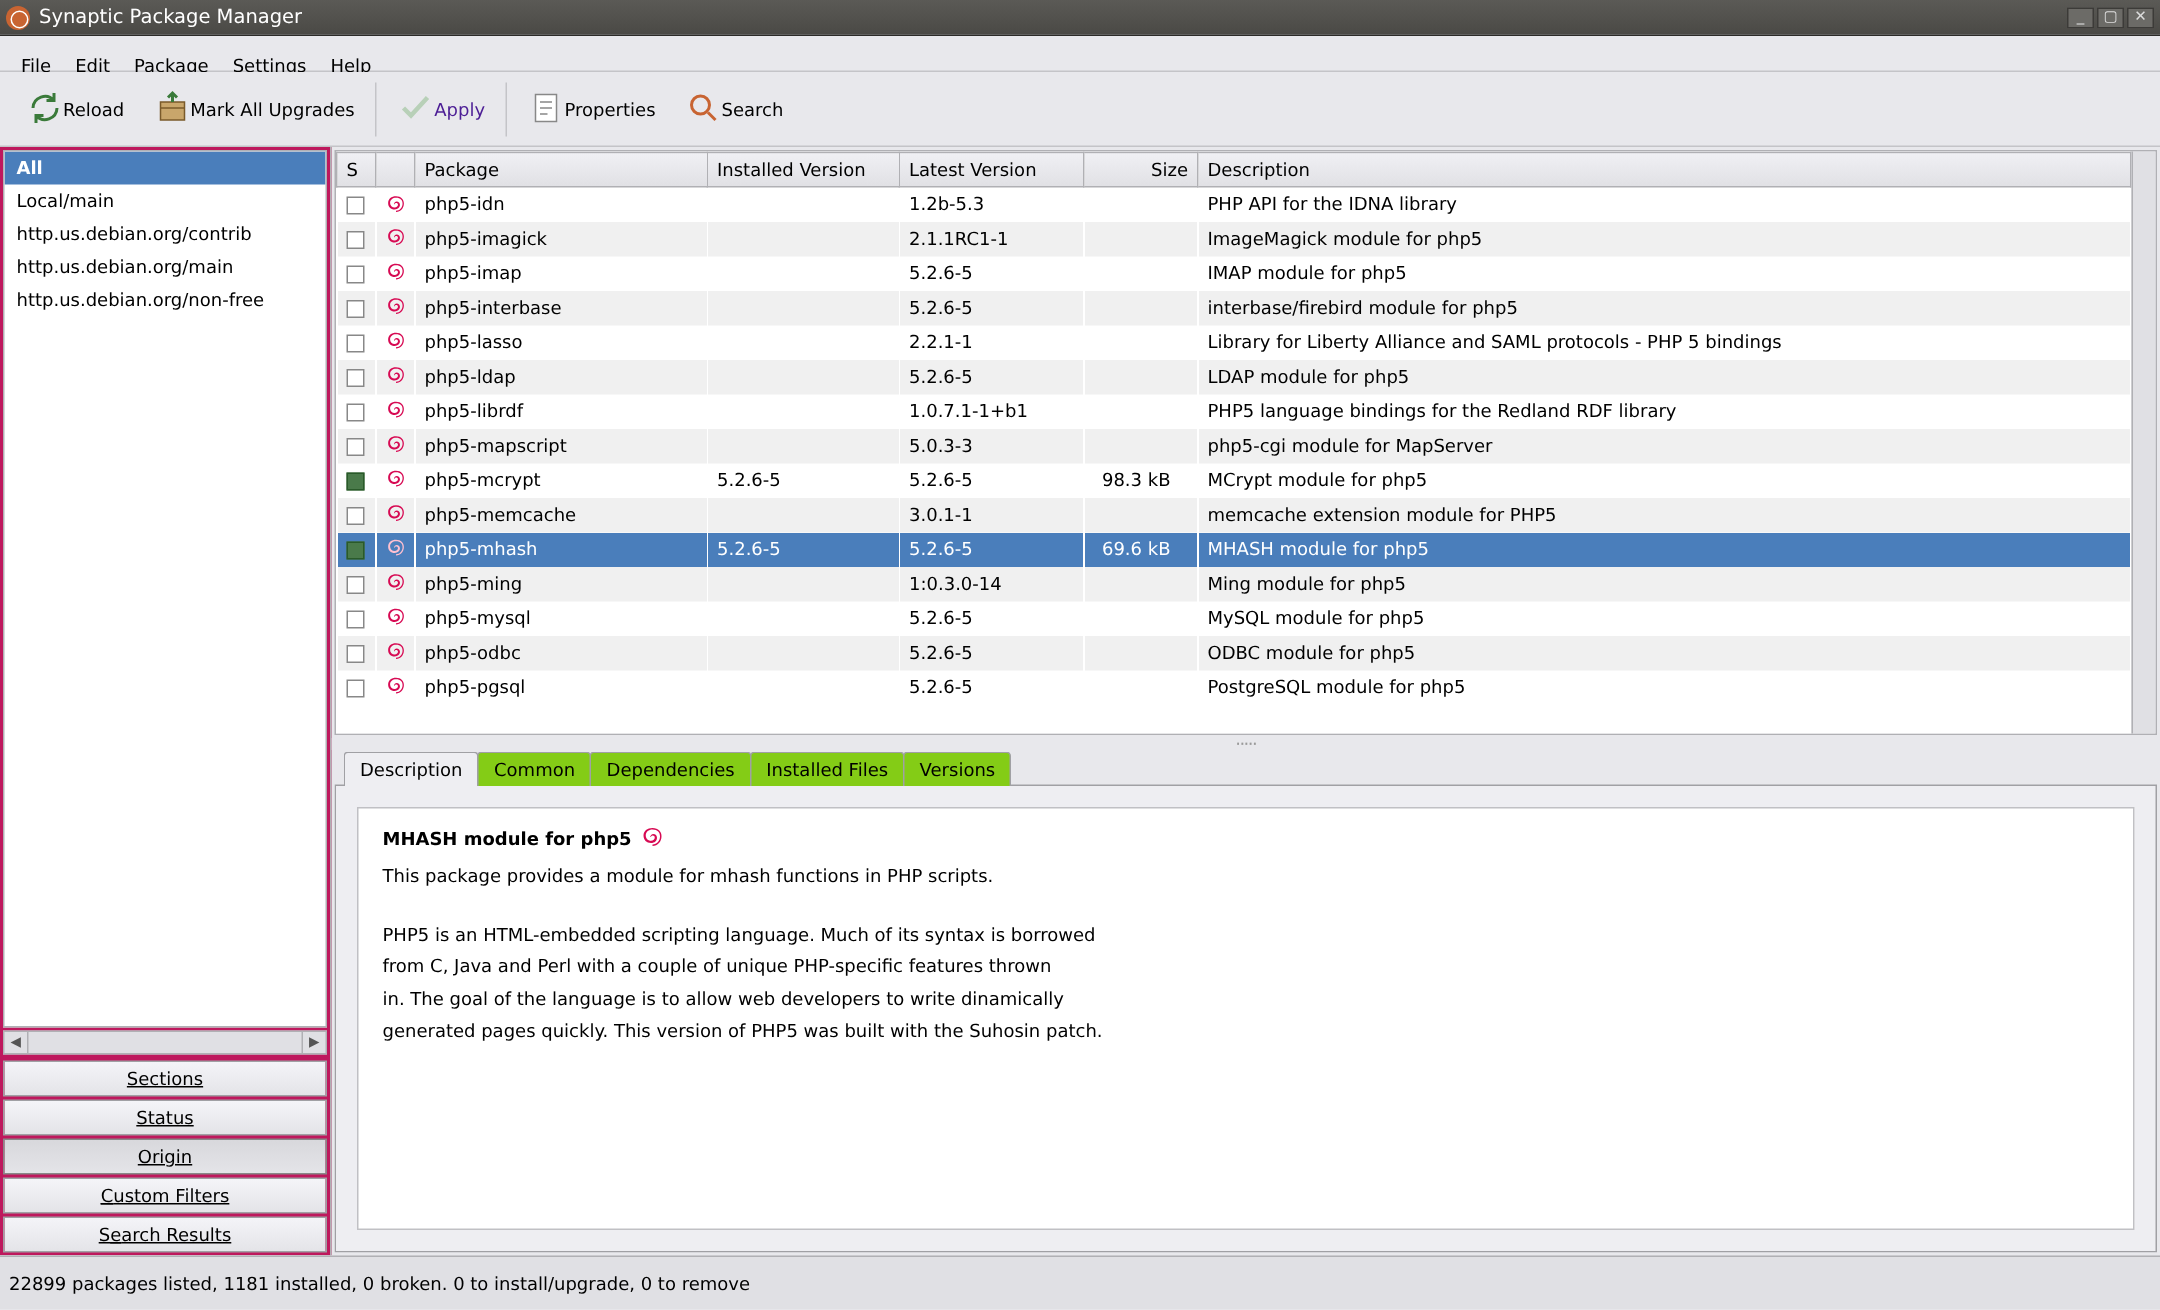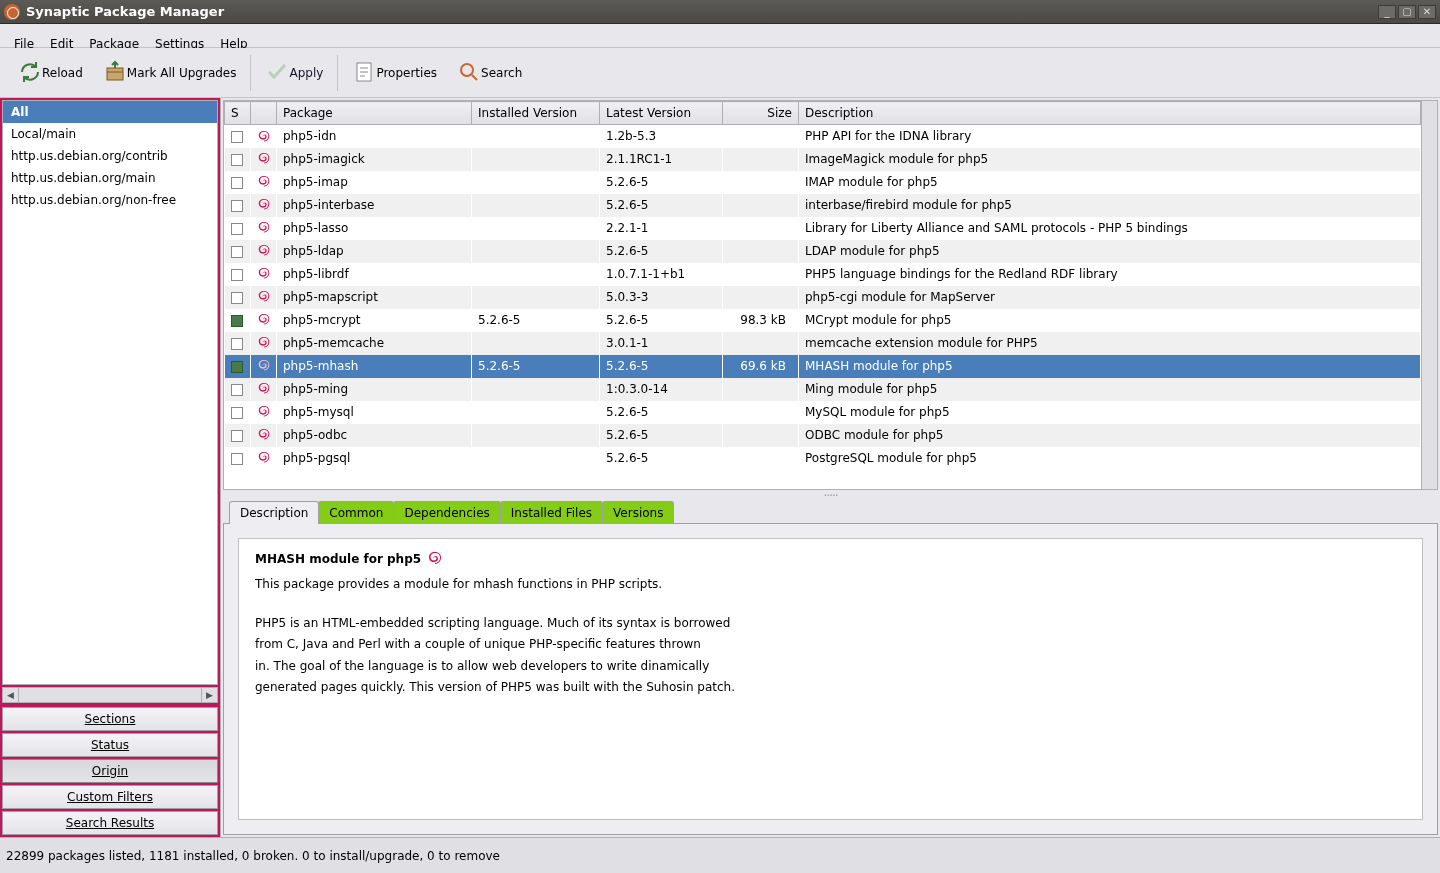--- a/index.html
+++ b/index.html
@@ -7,7 +7,7 @@
 .titlebar { background: linear-gradient(#5b5a56, #4a4945); color: #fff; height: 24px; display: flex; align-items: center; padding: 0 4px; border-bottom: 1px solid #2b2a28; }
 .titlebar .app-icon { width: 16px; height: 16px; margin-right: 6px; background: #c86432; border-radius: 50%; position: relative; }
 .titlebar .app-icon::after { content:""; position:absolute; top:3px; left:3px; width:10px; height:10px; border:1px solid #fff; border-radius:50%; }
-.titlebar .title { font-weight: bold; font-size: 13px; }
+.titlebar .title { font-weight: normal; font-size: 13px; }
 .titlebar .spacer { flex:1; }
 .titlebar .winbtn { width:18px; height:14px; margin-left:2px; background:#6c6b67; border:1px solid #3c3b38; display:flex; align-items:center; justify-content:center; cursor:pointer; color:#ddd; font-size:10px; line-height:1; }
 .menubar { background:#e8e8ec; height:24px; display:flex; align-items:center; padding:0 6px; border-bottom:1px solid #c4c4c8; }

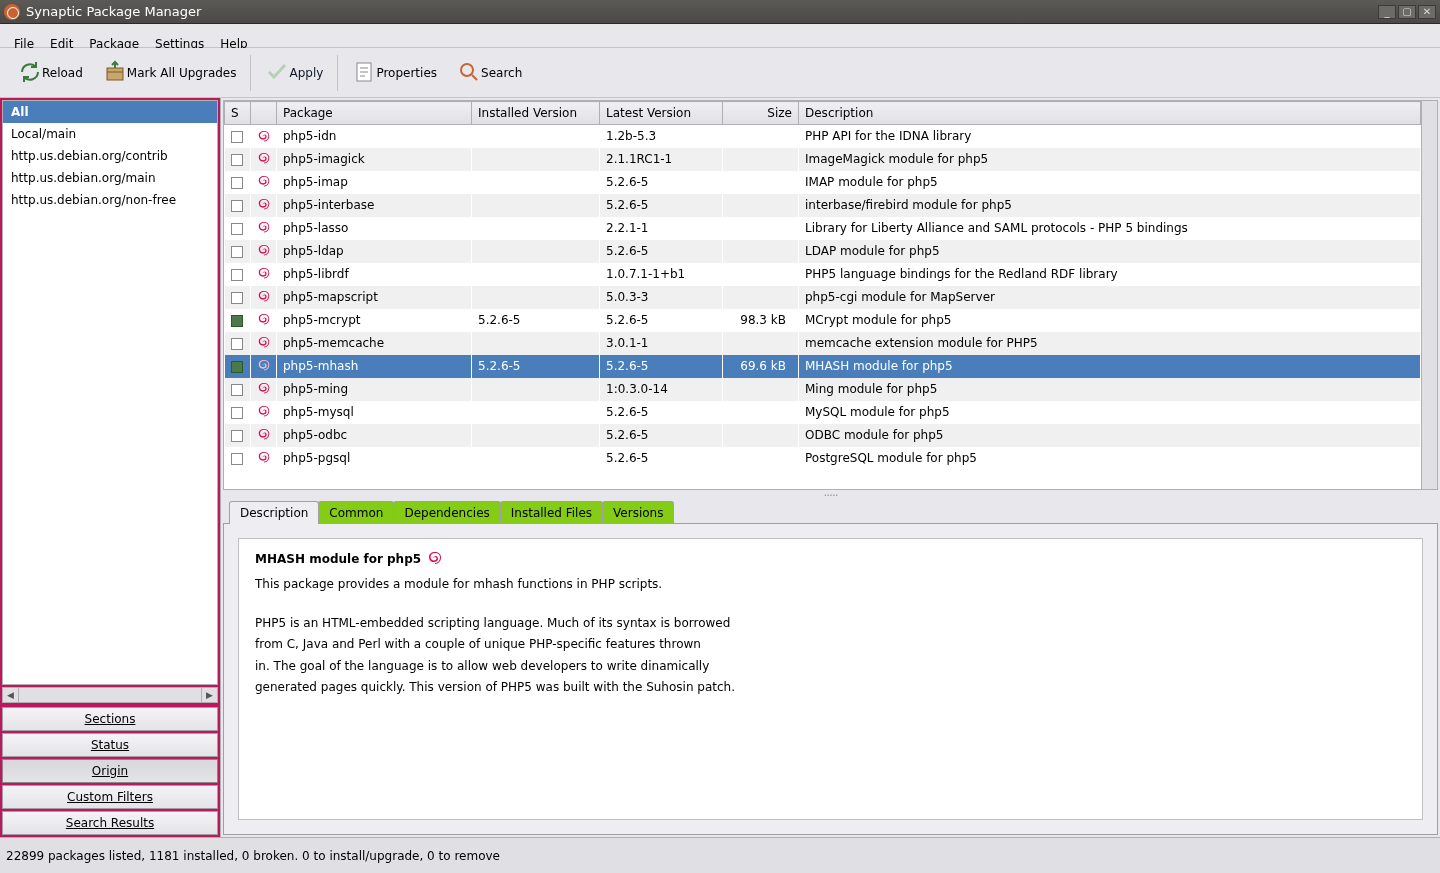--- a/index.html
+++ b/index.html
@@ -15,7 +15,7 @@
 .menubar .menu-item .uline { text-decoration: underline; }
 .toolbar { background:#e8e8ec; height:50px; display:flex; align-items:center; padding:4px 8px; border-bottom:1px solid #c4c4c8; }
 .toolbar .tbtn { display:flex; flex-direction:row; align-items:center; justify-content:center; padding:2px 10px; cursor:pointer; min-width:50px; }
-.toolbar .tbtn.disabled { color:#0f172a; cursor:default; }
+.toolbar .tbtn.disabled { color:#4c1d95; cursor:default; }
 .toolbar .tbtn .ticon { width:24px; height:24px; margin-bottom:2px; }
 .toolbar .sep { width:1px; height:36px; background:#c4c4c8; margin:0 4px; }
 .main { flex:1; display:flex; overflow:hidden; }

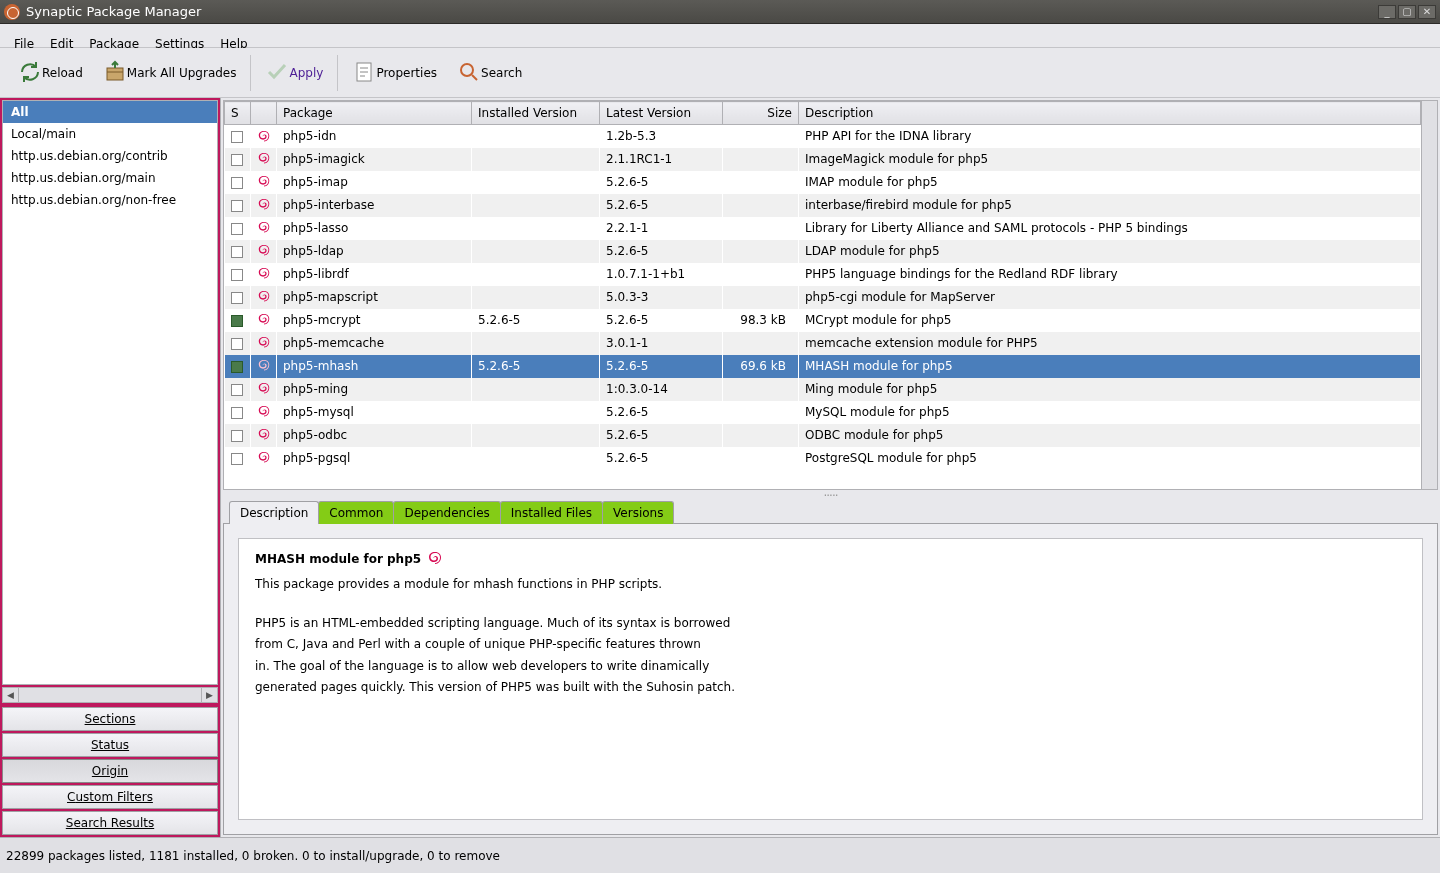--- a/index.html
+++ b/index.html
@@ -60,7 +60,7 @@
 .detail-inner p.spacer { height:16px; }
 .statusbar { height:36px; background:#e0e0e4; border-top:1px solid #b0b0b4; padding:3px 6px; display:flex; align-items:center; }
 .col-s{width:26px;} .col-i{width:26px;} .col-pkg{width:195px;} .col-inst{width:128px;} .col-latest{width:123px;} .col-size{width:76px; text-align:right;} .col-desc{}
-td.col-size{ text-align:right; padding-right:12px; }
+td.col-size{ text-align:center; padding-right:12px; }
 </style>
 </head>
 <body>

